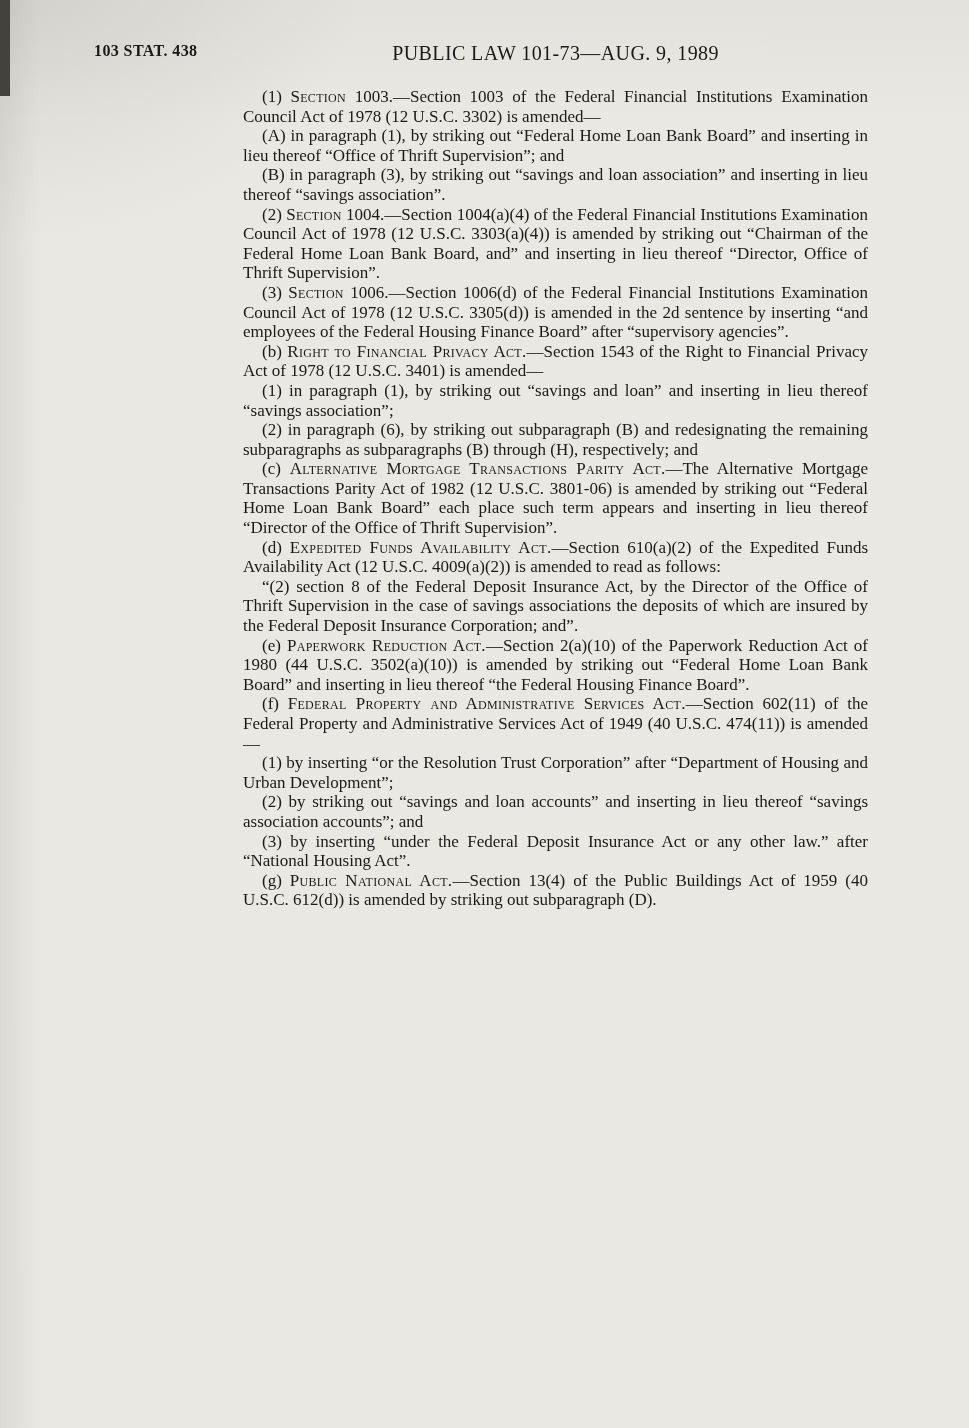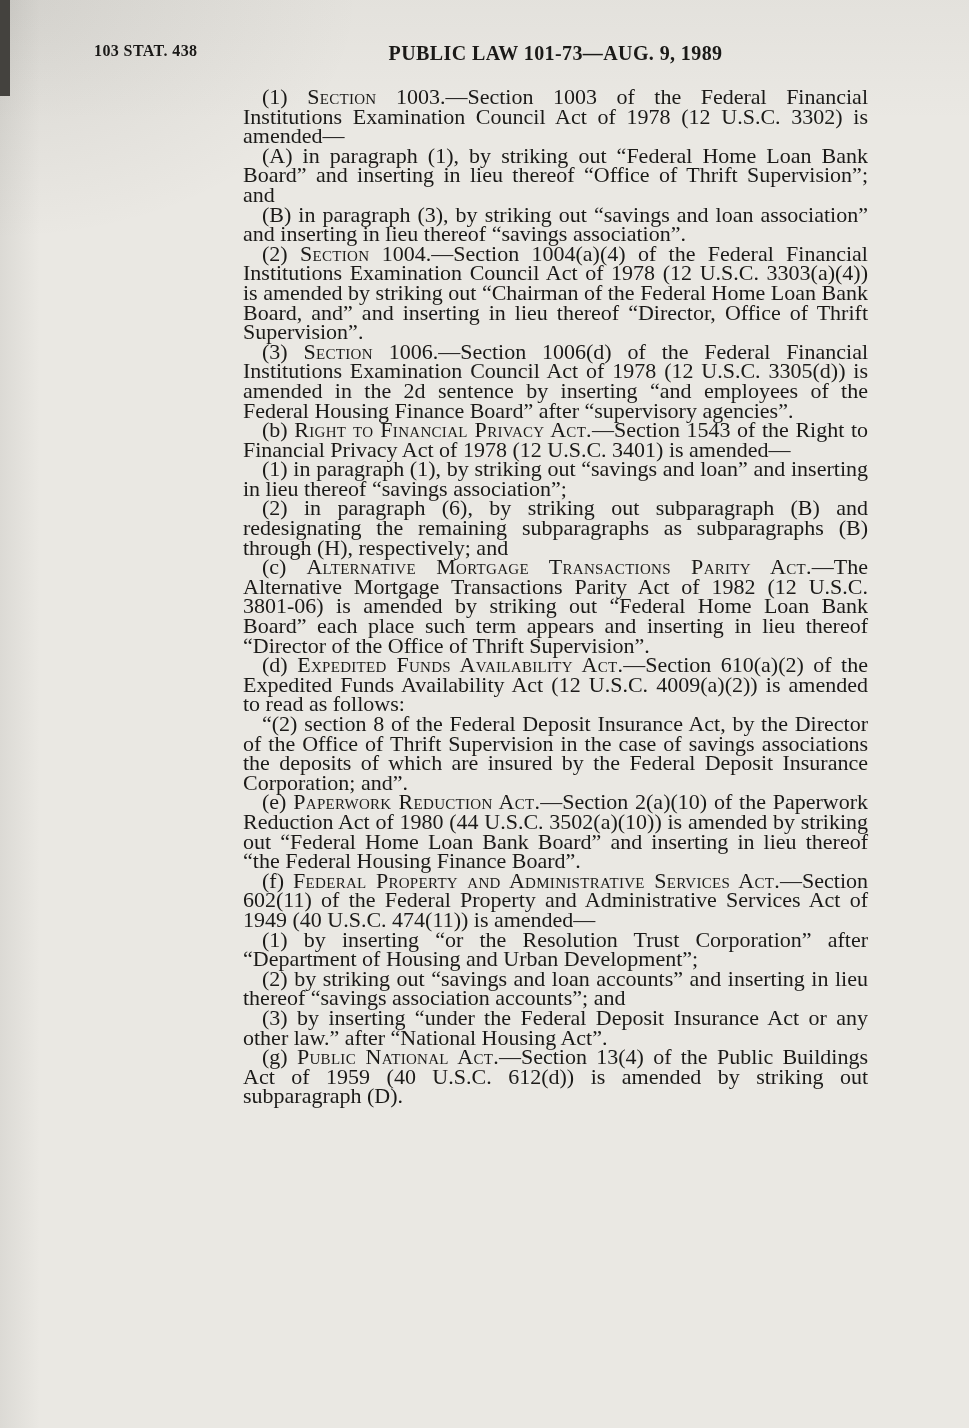--- a/index.html
+++ b/index.html
@@ -42,7 +42,7 @@
     width: 625px;
     text-align: center;
     font-size: 20px;
-    font-weight: bold;
+    font-weight: normal;
     letter-spacing: 0.4px;
     white-space: nowrap;
   }

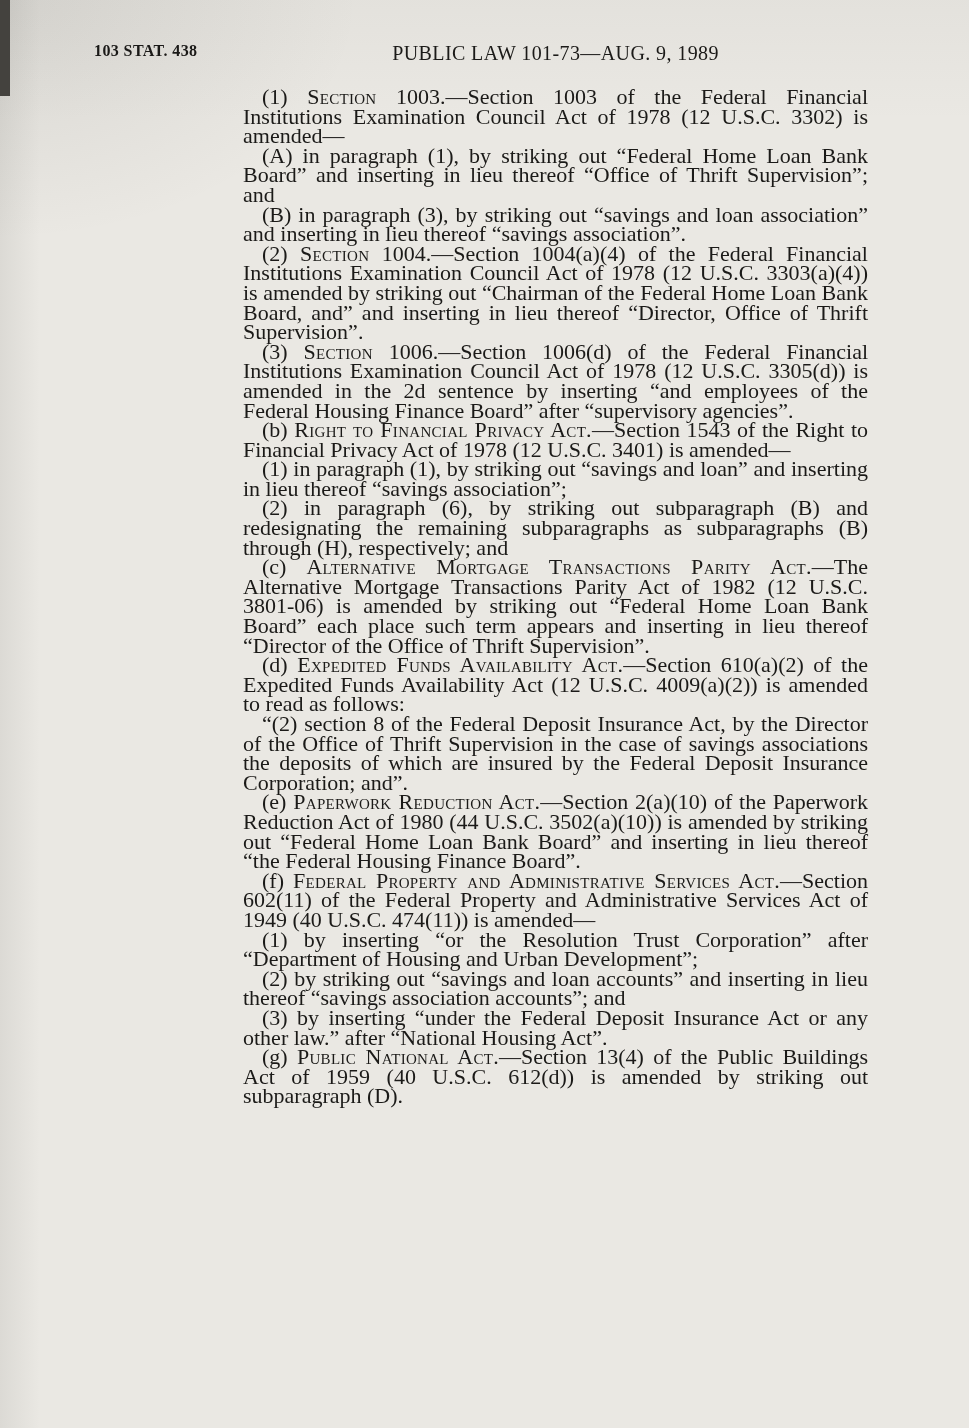--- a/index.html
+++ b/index.html
@@ -50,7 +50,7 @@
     position: absolute;
     left: 243px; top: 87px;
     width: 625px;
-    font-size: 22px;
+    font-size: 17px;
     line-height: 19.6px;
     text-align: justify;
     text-justify: inter-word;

